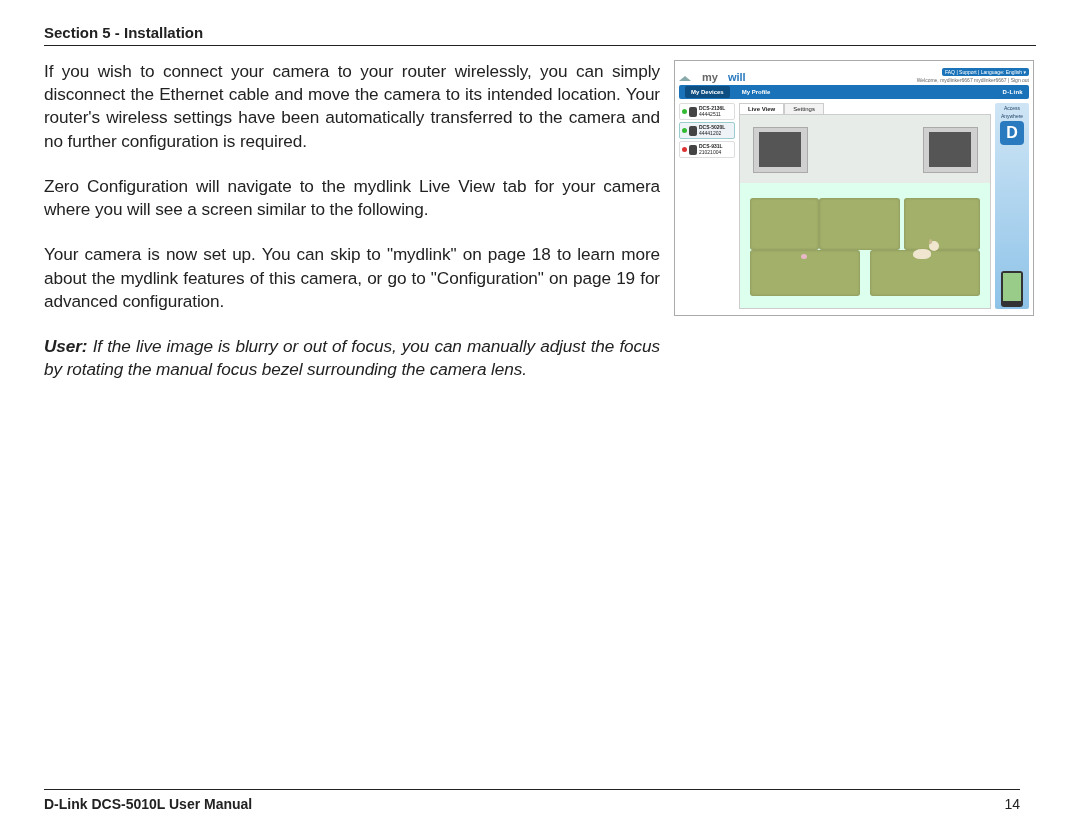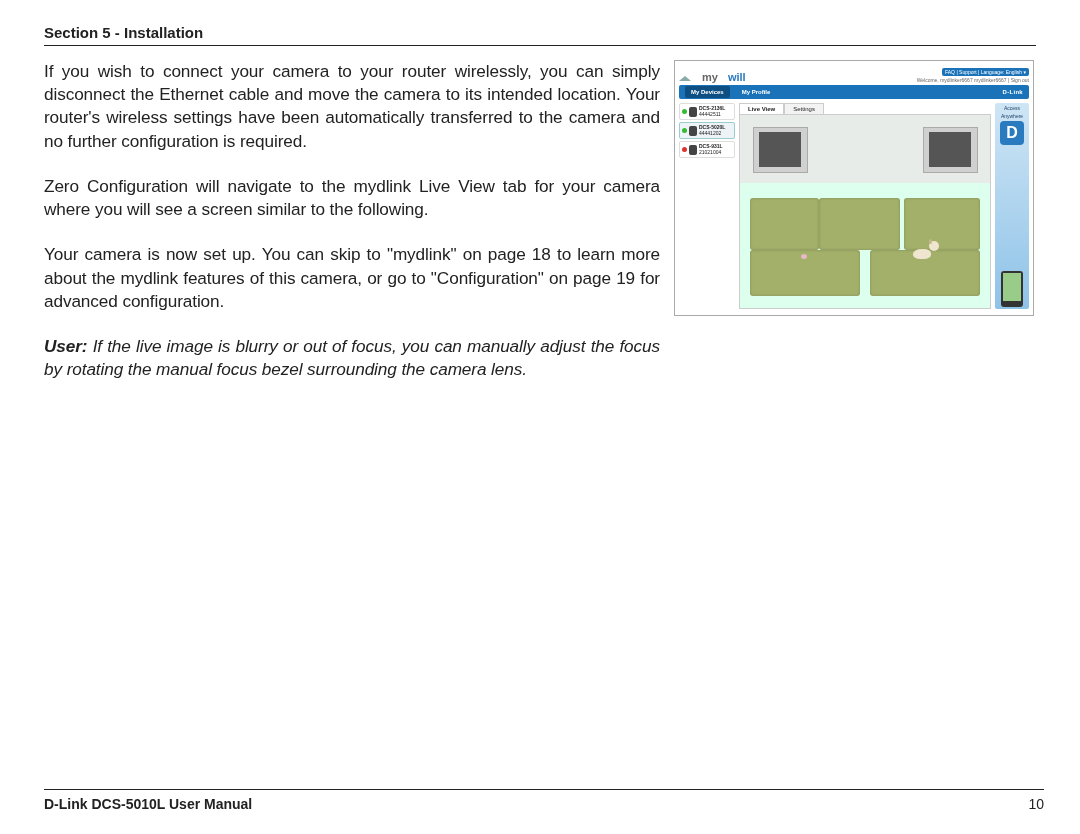--- a/index.html
+++ b/index.html
@@ -115,7 +115,7 @@
   .side-ad .phone::after{content:"";position:absolute;inset:2px 2px 6px 2px;background:#9c8;}
   .footer {
     position: absolute;
-    left: 44px; right: 36px; bottom: 22px;
+    left: 44px; right: 60px; bottom: 22px;
     border-top: 1.5px solid #222;
     padding-top: 6px;
     display:flex; justify-content:space-between;

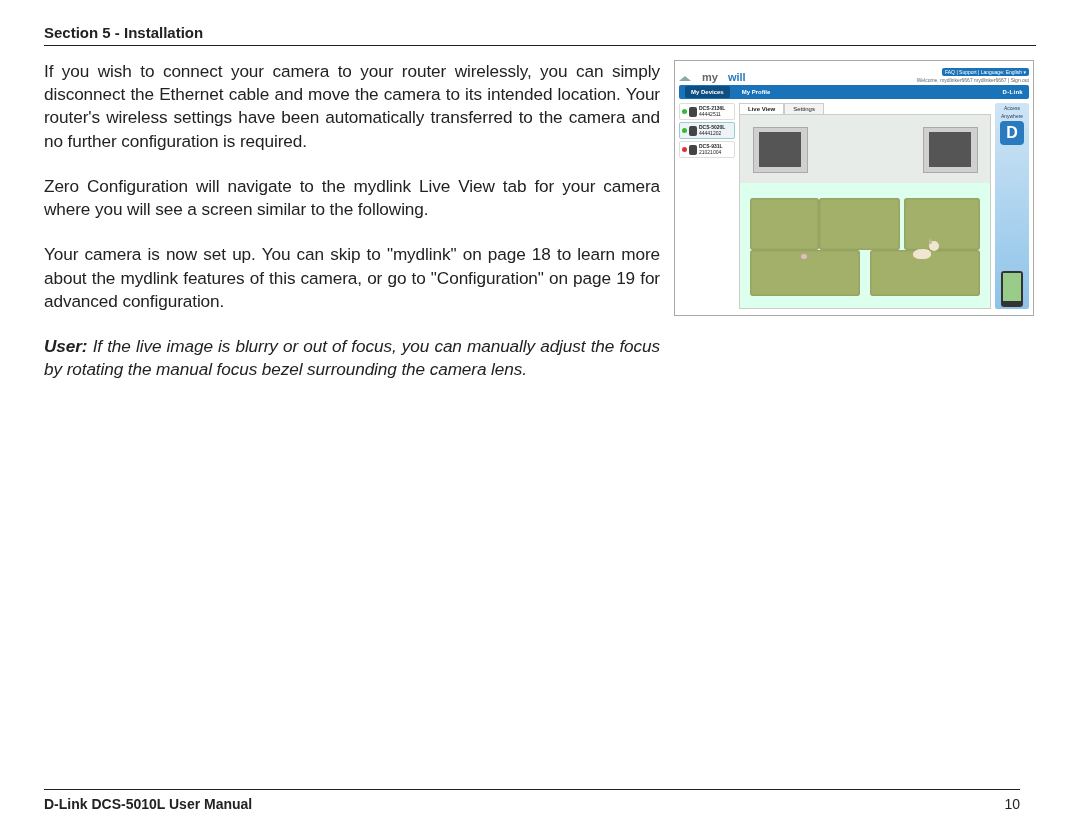--- a/index.html
+++ b/index.html
@@ -211,7 +211,7 @@
 
 <div class="footer">
   <span class="ftitle">D-Link DCS-5010L User Manual</span>
-  <span>10</span>
+  <span>14</span>
 </div>
 
 </body></html>

